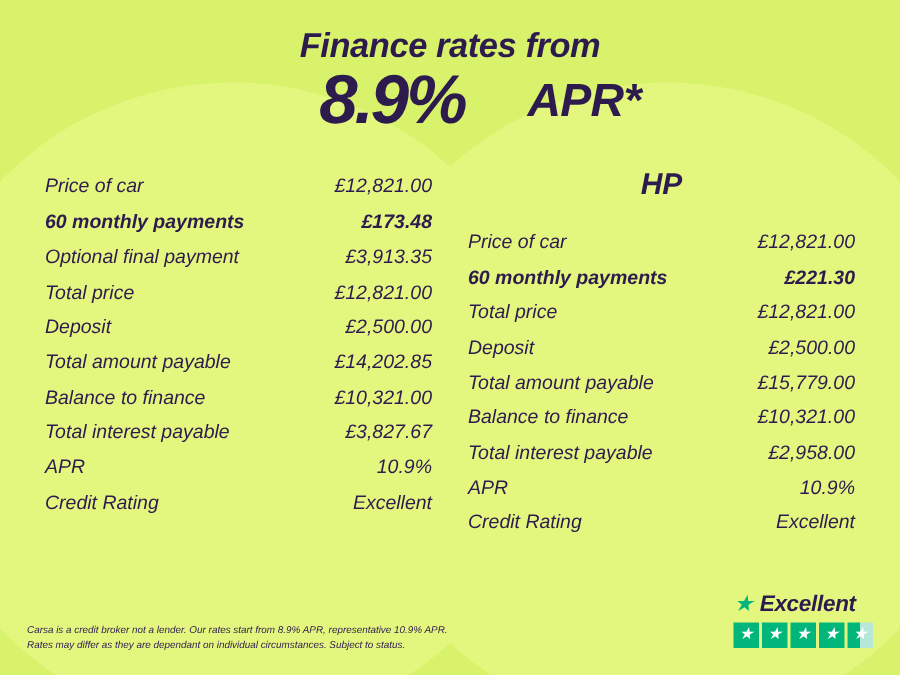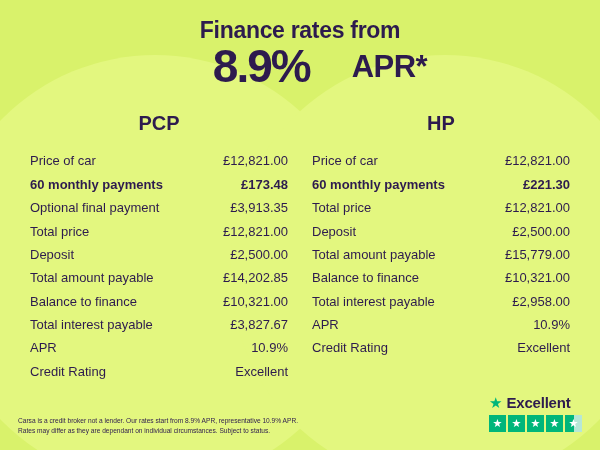--- a/index.html
+++ b/index.html
@@ -43,6 +43,7 @@
     z-index: 2;
     width: 100%;
     height: 100%;
+    font-style: italic;
   }
   .headline {
     text-align: center;

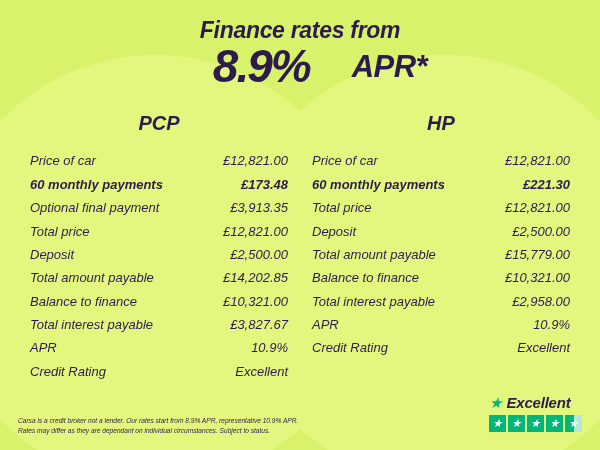--- a/index.html
+++ b/index.html
@@ -180,7 +180,6 @@
     <div class="columns">
 
       <div class="col">
-        <div class="col-title">PCP</div>
         <table class="rates">
           <tbody>
             <tr>

